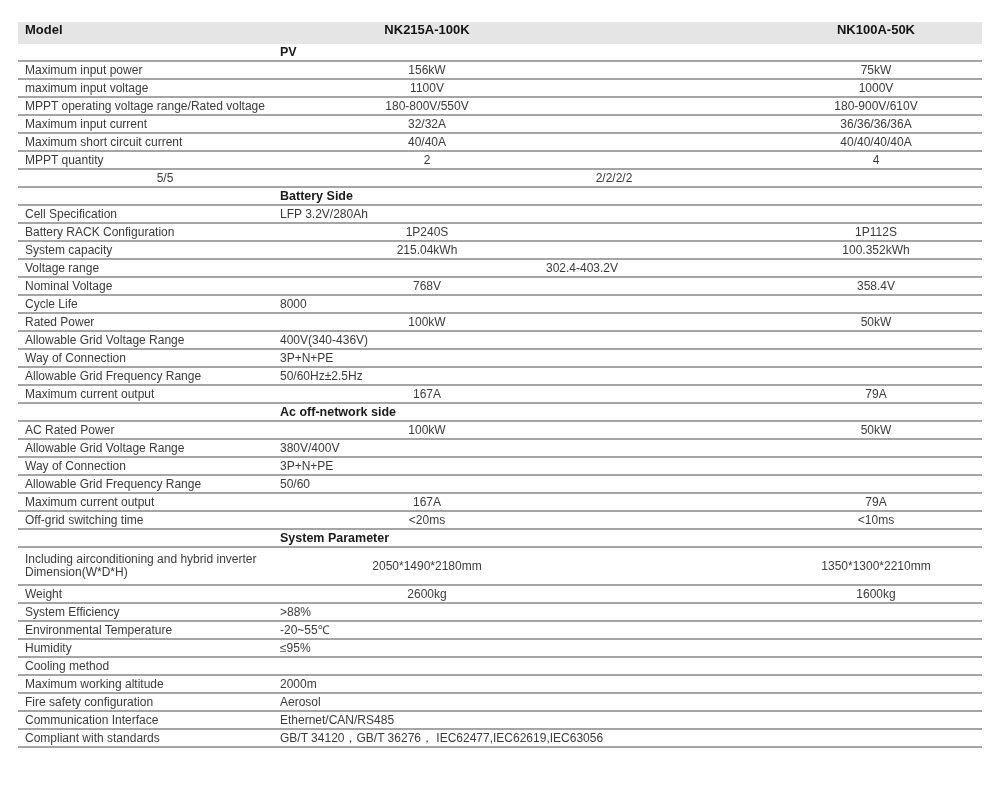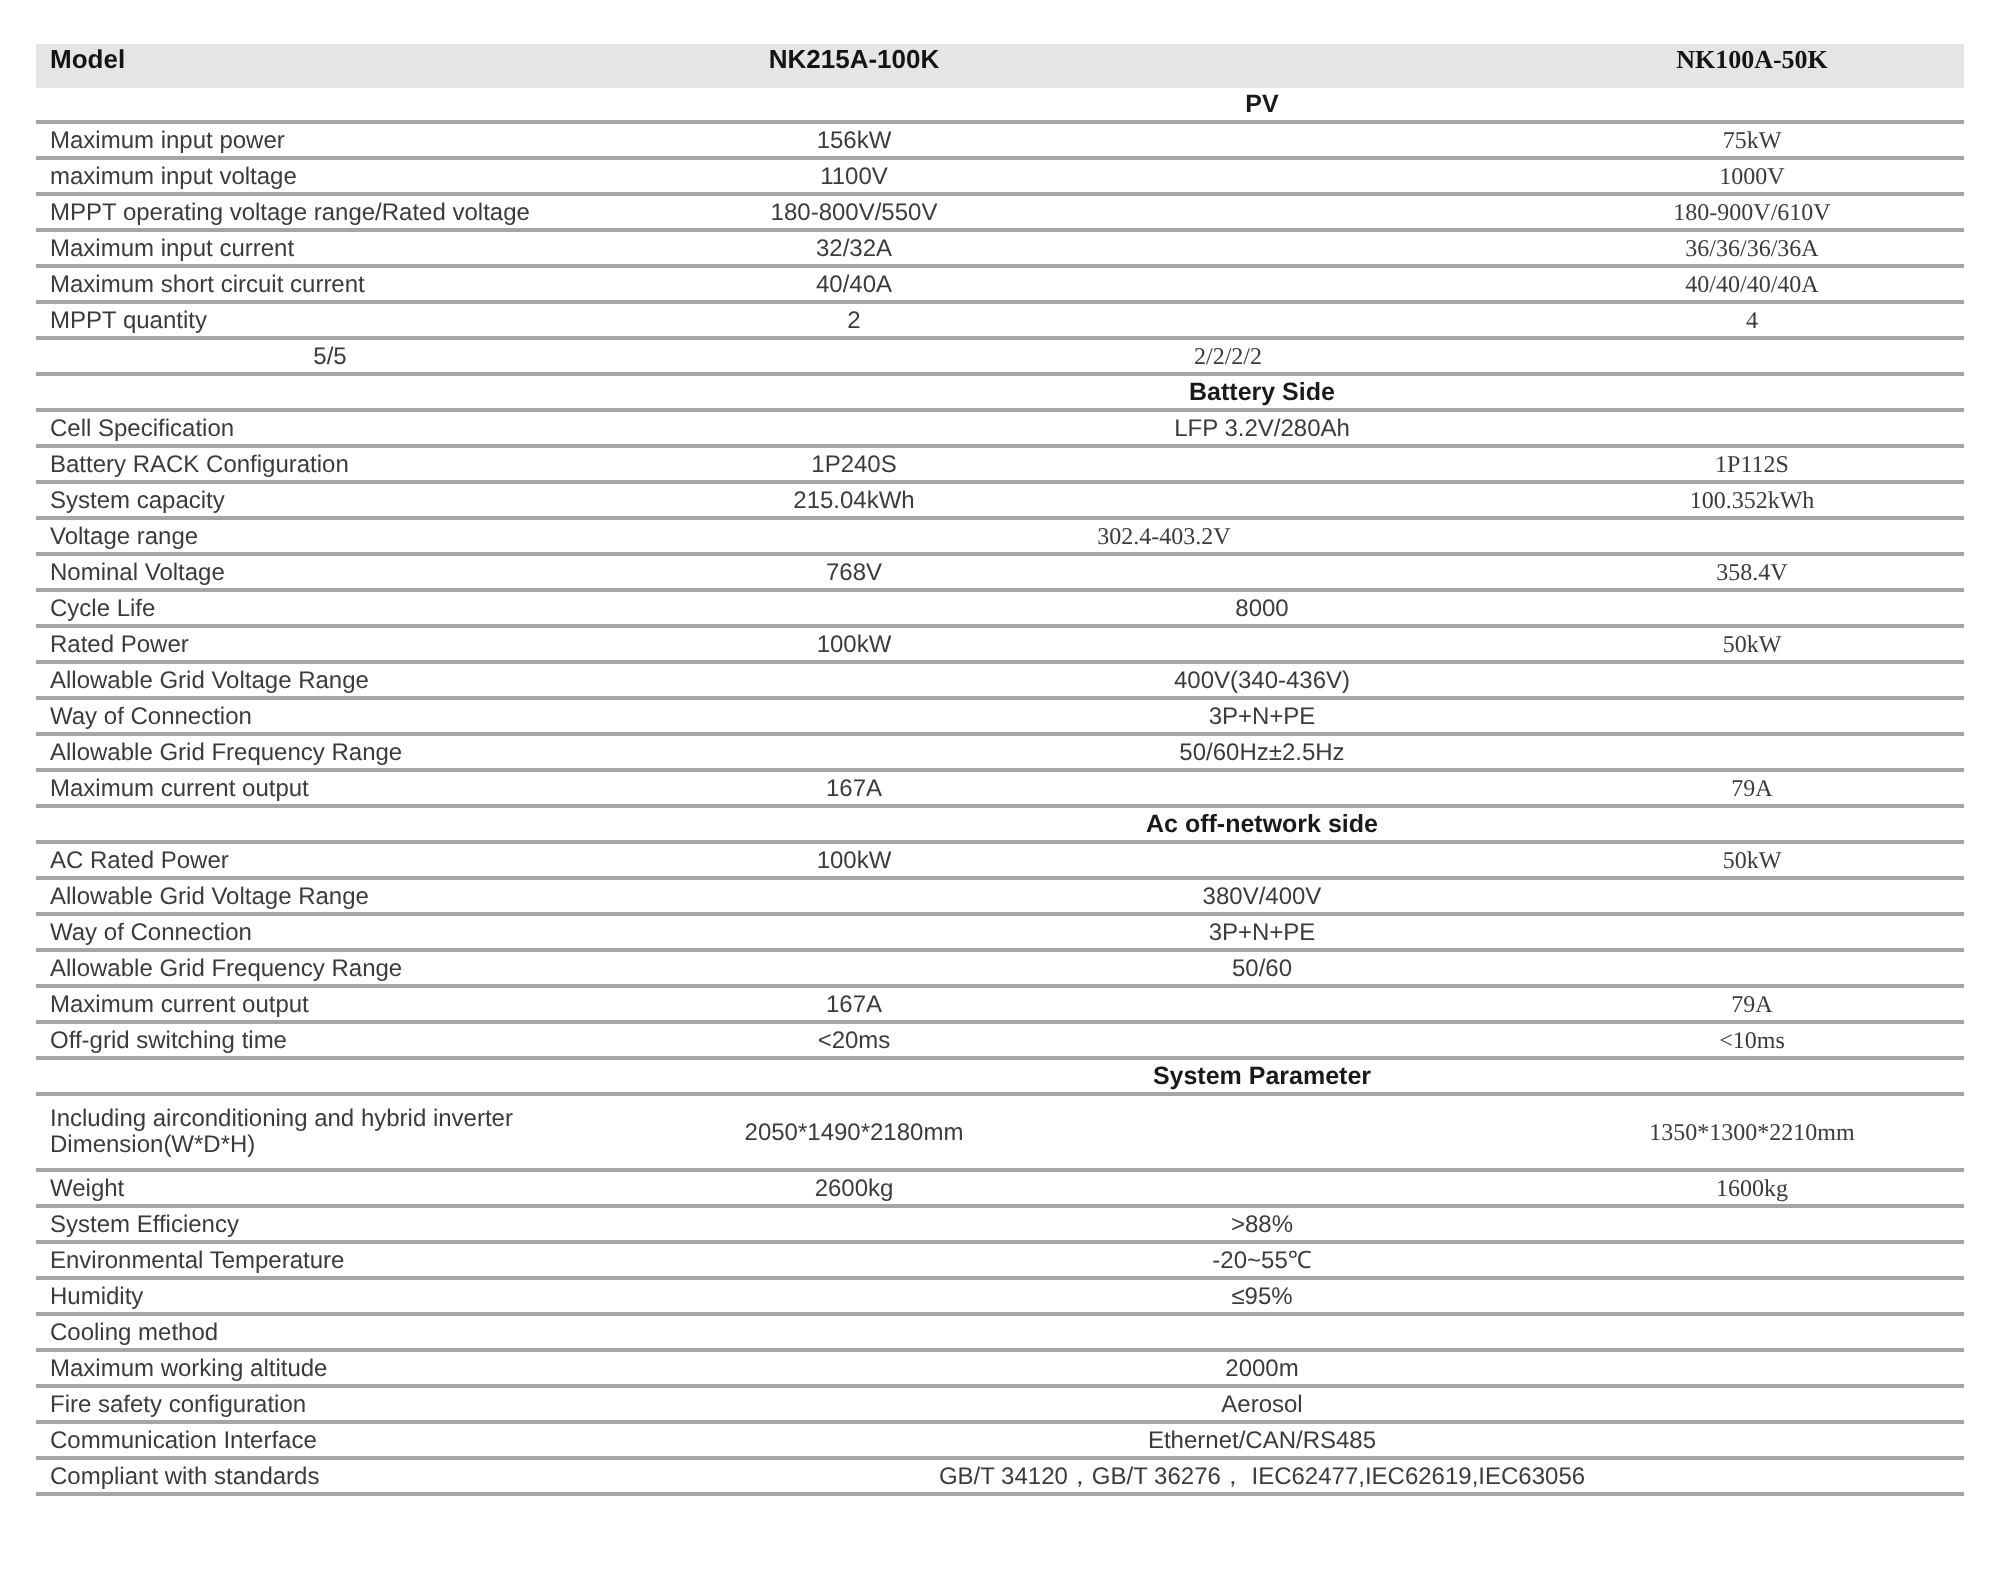--- a/index.html
+++ b/index.html
@@ -37,7 +37,7 @@
   .c1 { width: 262px; padding-left: 7px; }
   .c2 { width: 294px; text-align: center; }
   .c3 { width: 196px; }
-  .c4 { width: 212px; text-align: center; font-family: Liberation Serif, serif; }
+  .c4 { width: 212px; text-align: center; }
   .cspan { flex: 1; text-align: center; }
 
   .section-title { font-weight: bold; font-size: 12.5px; color: #1a1a1a; }

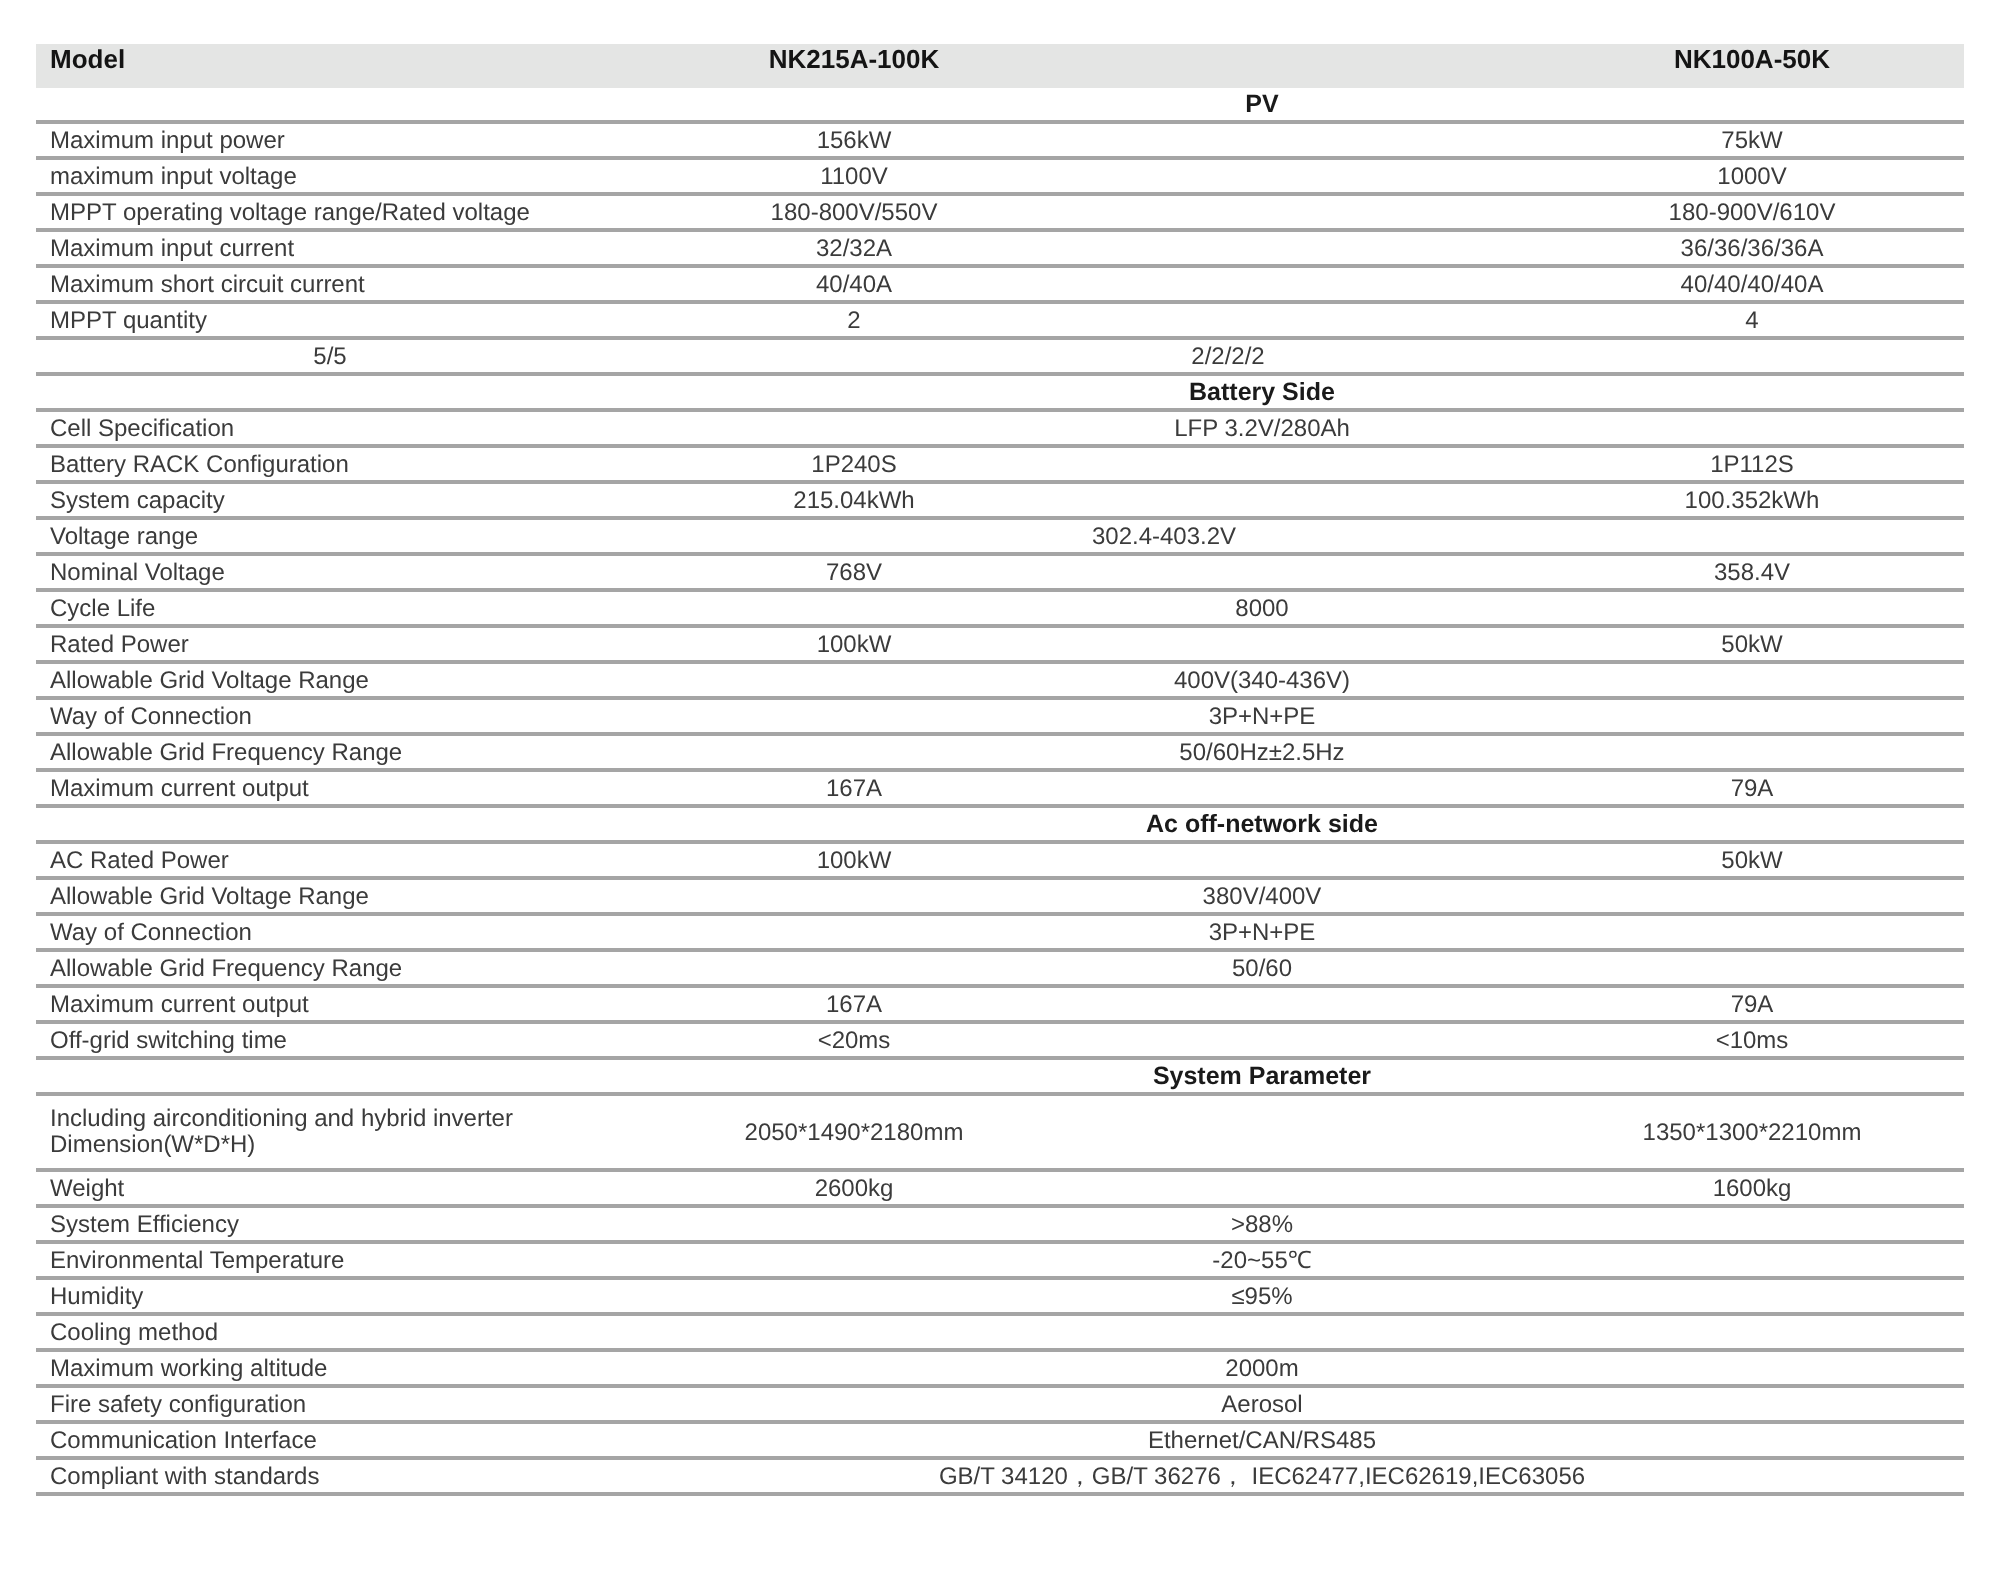--- a/index.html
+++ b/index.html
@@ -38,7 +38,7 @@
   .c2 { width: 294px; text-align: center; }
   .c3 { width: 196px; }
   .c4 { width: 212px; text-align: center; }
-  .cspan { flex: 1; text-align: center; }
+  .cspan { flex: 1; text-align: left; }
 
   .section-title { font-weight: bold; font-size: 12.5px; color: #1a1a1a; }
   .section-title.regular { font-weight: normal; color: #3b3b3b; }

